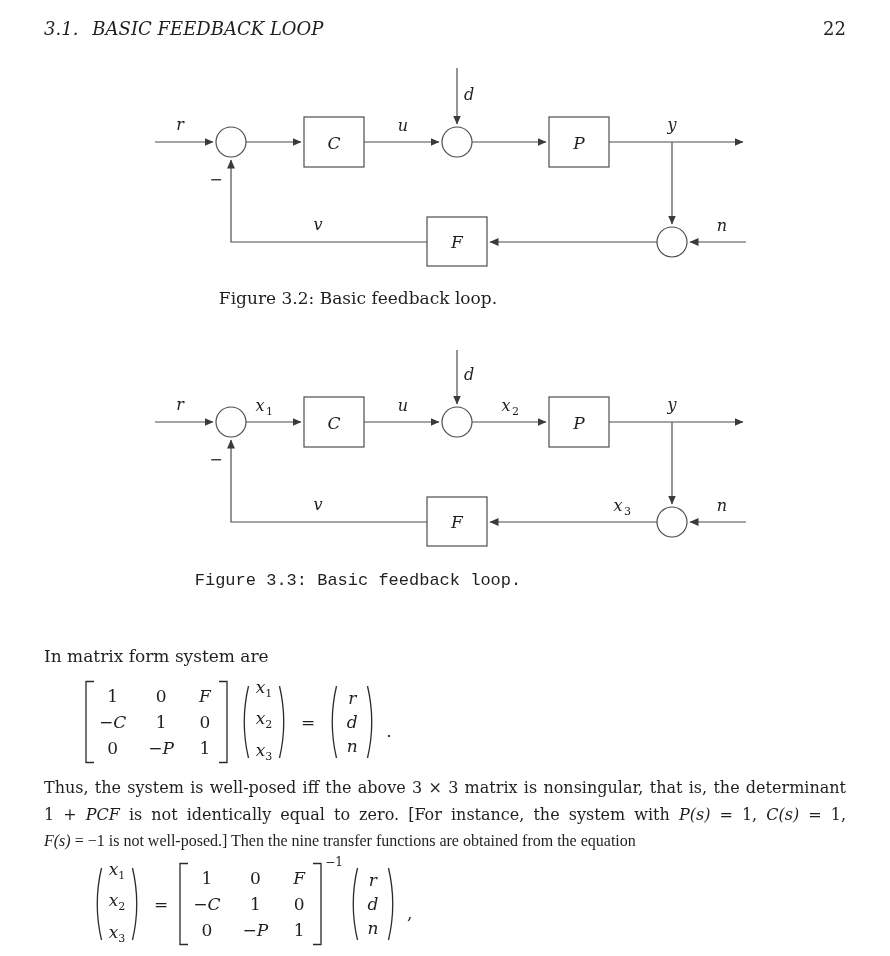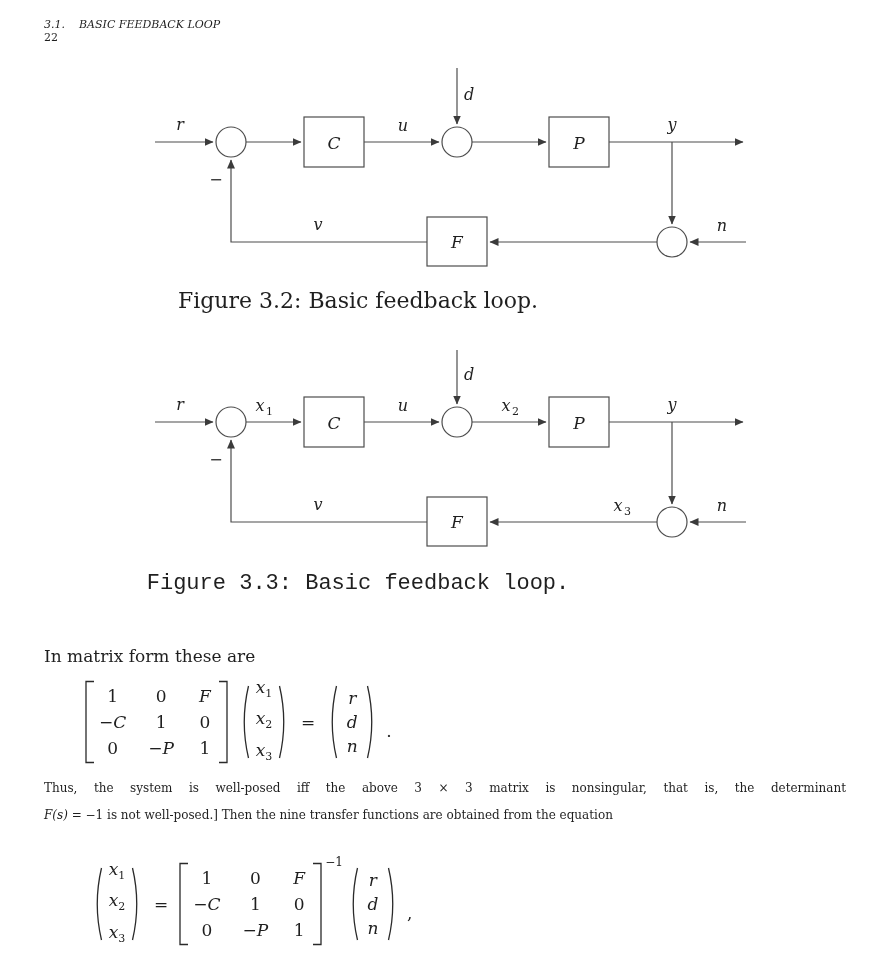--- a/index.html
+++ b/index.html
@@ -8,7 +8,7 @@
   .abs{position:absolute;}
   
   #header{top:18px;left:44px;right:44px;display:flex;justify-content:space-between;
-          font-size:11px;flex-direction:column;}
+          font-size:18px;}
   #header .sec{font-style:italic;}
   #header .sec .num{margin-right:14px;}
   

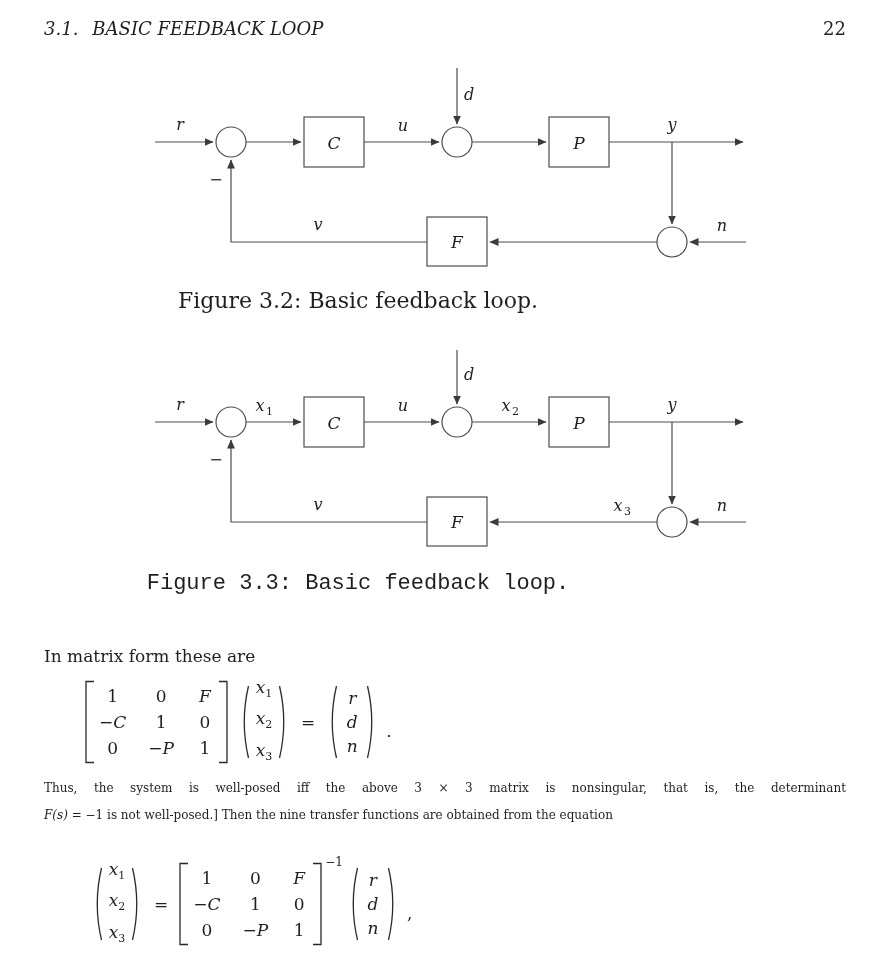--- a/index.html
+++ b/index.html
@@ -18,7 +18,7 @@
   #diagrams text.blk{font-size:17px;}
   #diagrams text.sub{font-size:11px;font-style:normal;}
   
-  .caption{left:0;width:716px;text-align:center;font-size:22px;}
+  .caption{left:0;width:716px;text-align:center;font-size:17px;}
   #caption-32{top:288px;}
   #caption-33{top:571px;font-family:Liberation Mono, monospace;}
   #intro{top:646px;left:44px;font-size:17px;}

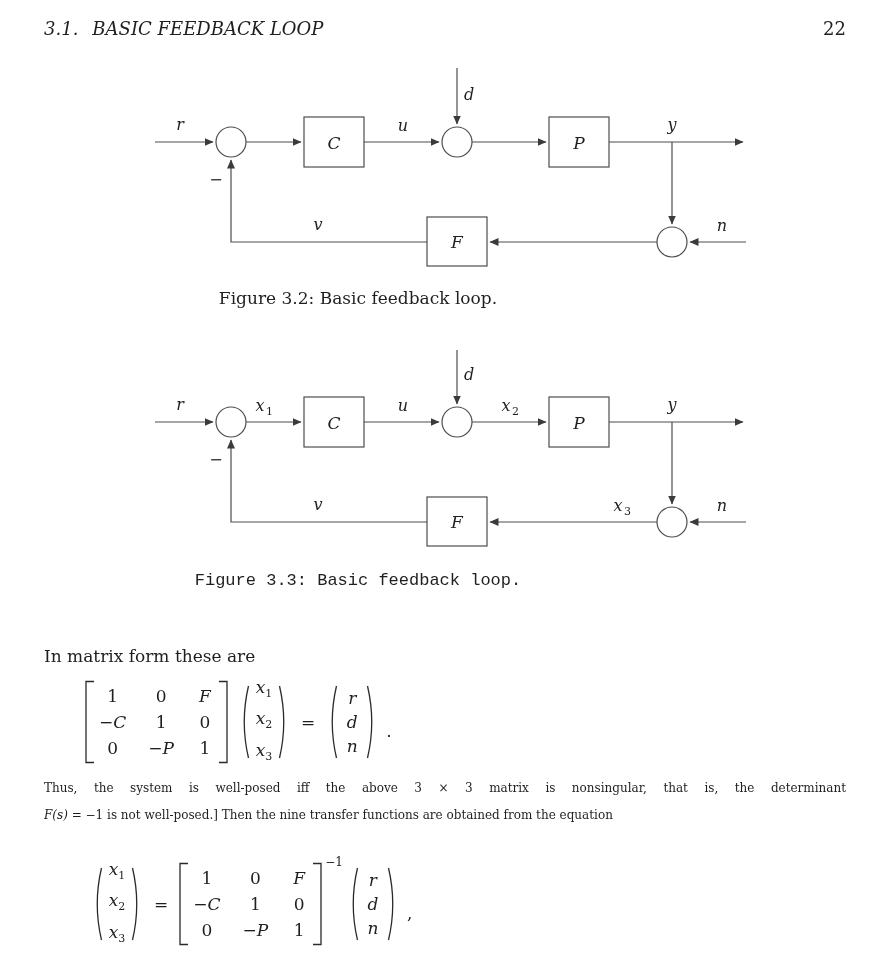--- a/index.html
+++ b/index.html
@@ -128,7 +128,7 @@
 <div class="abs caption" id="caption-32">Figure 3.2: Basic feedback loop.</div>
 <div class="abs caption" id="caption-33">Figure 3.3: Basic feedback loop.</div>
 
-<div class="abs" id="intro">In matrix form these are</div>
+<div class="abs" id="intro">In matrix form system are</div>
 
 <div class="abs eq" id="eq1">
   <svg class="brk" width="11" height="84" viewBox="0 0 11 84">

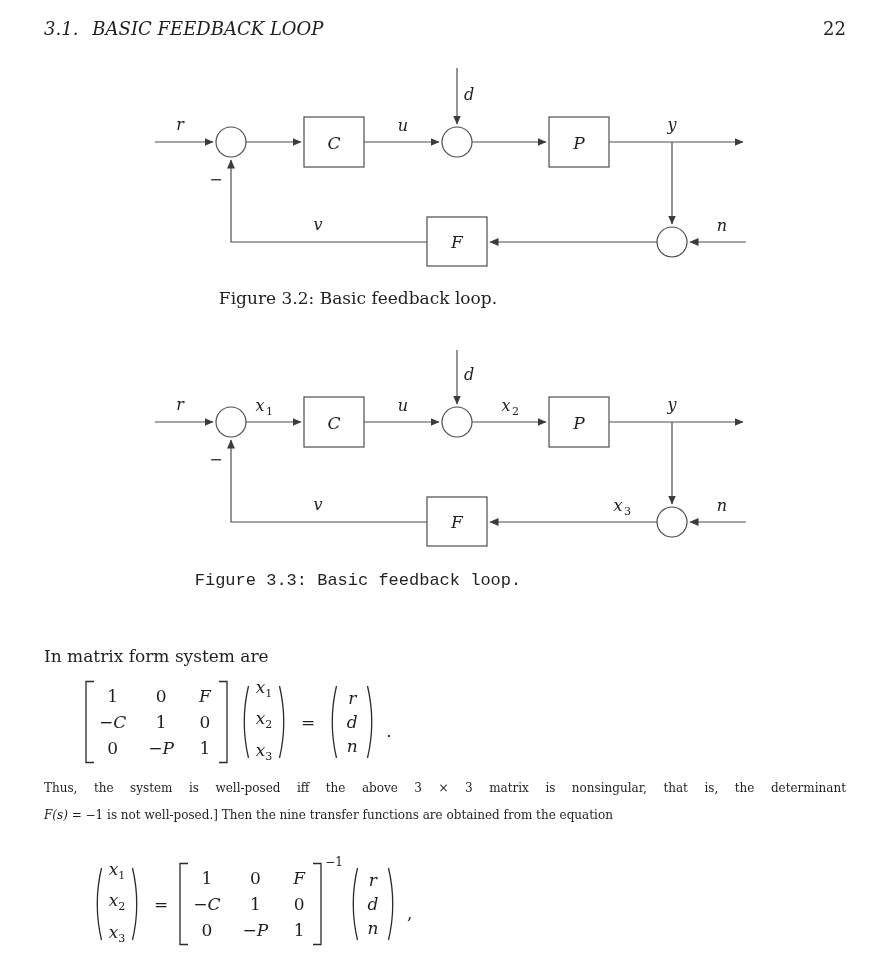--- a/index.html
+++ b/index.html
@@ -22,7 +22,7 @@
   #caption-32{top:288px;}
   #caption-33{top:571px;font-family:Liberation Mono, monospace;}
   #intro{top:646px;left:44px;font-size:17px;}
-  #paragraph{top:775px;left:44px;width:802px;font-size:12px;line-height:26.5px;}
+  #paragraph{top:775px;left:44px;width:802px;font-size:16px;line-height:26.5px;}
   #paragraph .pline{text-align:justify;text-align-last:justify;white-space:normal;}
   #paragraph .pline.last{text-align-last:left;}
   .mi{font-style:italic;}

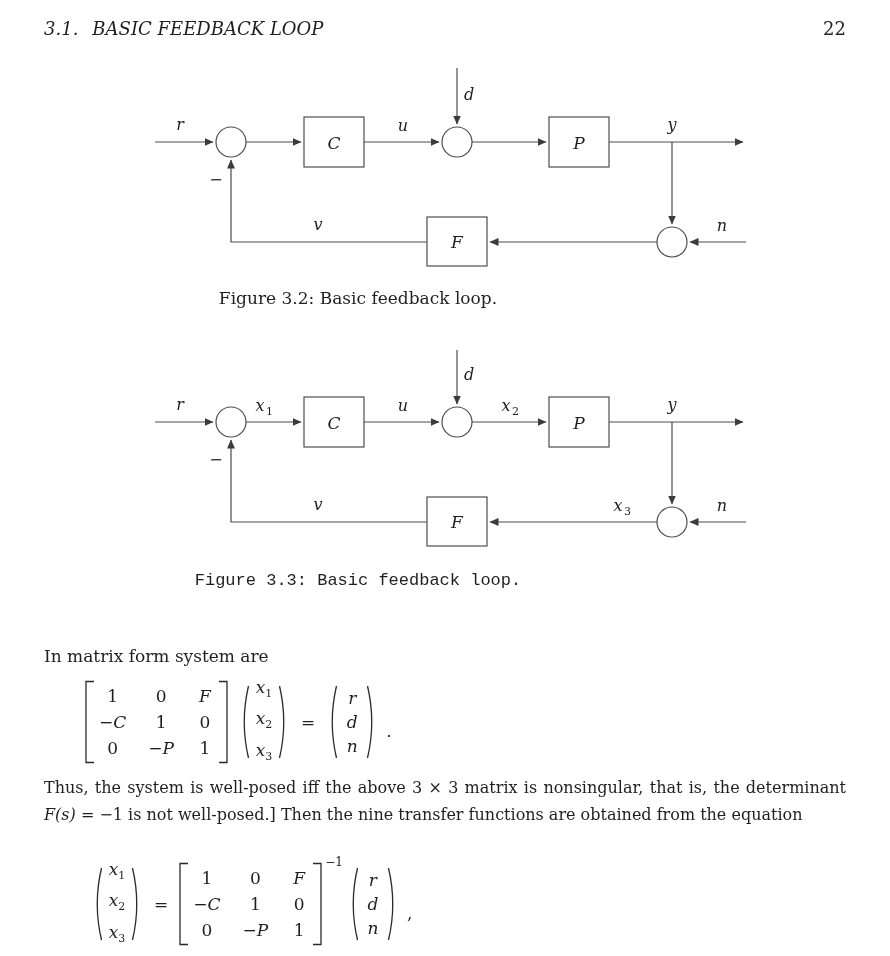--- a/index.html
+++ b/index.html
@@ -176,6 +176,7 @@
 
 <div class="abs" id="paragraph">
   <div class="pline"><span>Thus, the system is well-posed iff the above 3 × 3 matrix is nonsingular, that is, the determinant</span></div>
+  <div class="pline"><span>1 + </span><span class="mi">PCF</span><span> is not identically equal to zero. [For instance, the system with </span><span class="mi">P(s)</span><span> = 1, </span><span class="mi">C(s)</span><span> = 1,</span></div>
   <div class="pline last"><span class="mi">F(s)</span><span> = −1 is not well-posed.] Then the nine transfer functions are obtained from the equation</span></div>
 </div>
 

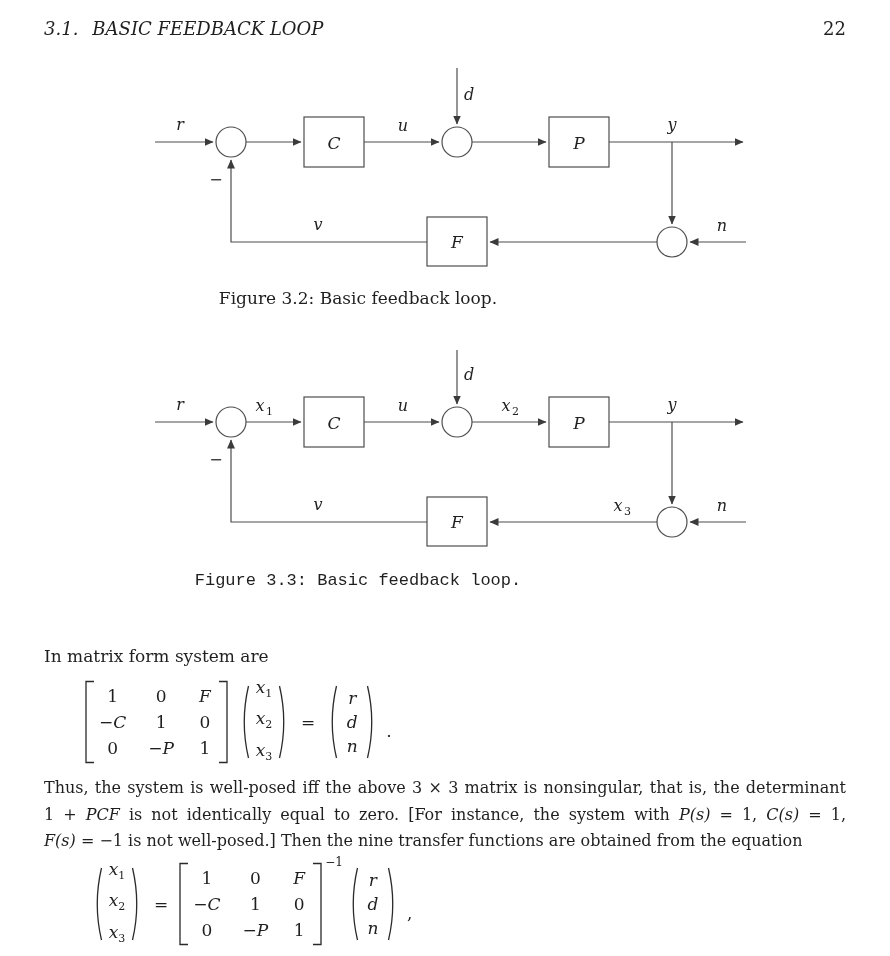--- a/index.html
+++ b/index.html
@@ -24,7 +24,7 @@
   #intro{top:646px;left:44px;font-size:17px;}
   #paragraph{top:775px;left:44px;width:802px;font-size:16px;line-height:26.5px;}
   #paragraph .pline{text-align:justify;text-align-last:justify;white-space:normal;}
-  #paragraph .pline.last{text-align-last:left;}
+  #paragraph .pline.last{text-align-last:left;font-family:Liberation Serif, serif;}
   .mi{font-style:italic;}
   
   .eq{display:flex;align-items:center;font-size:17px;}

